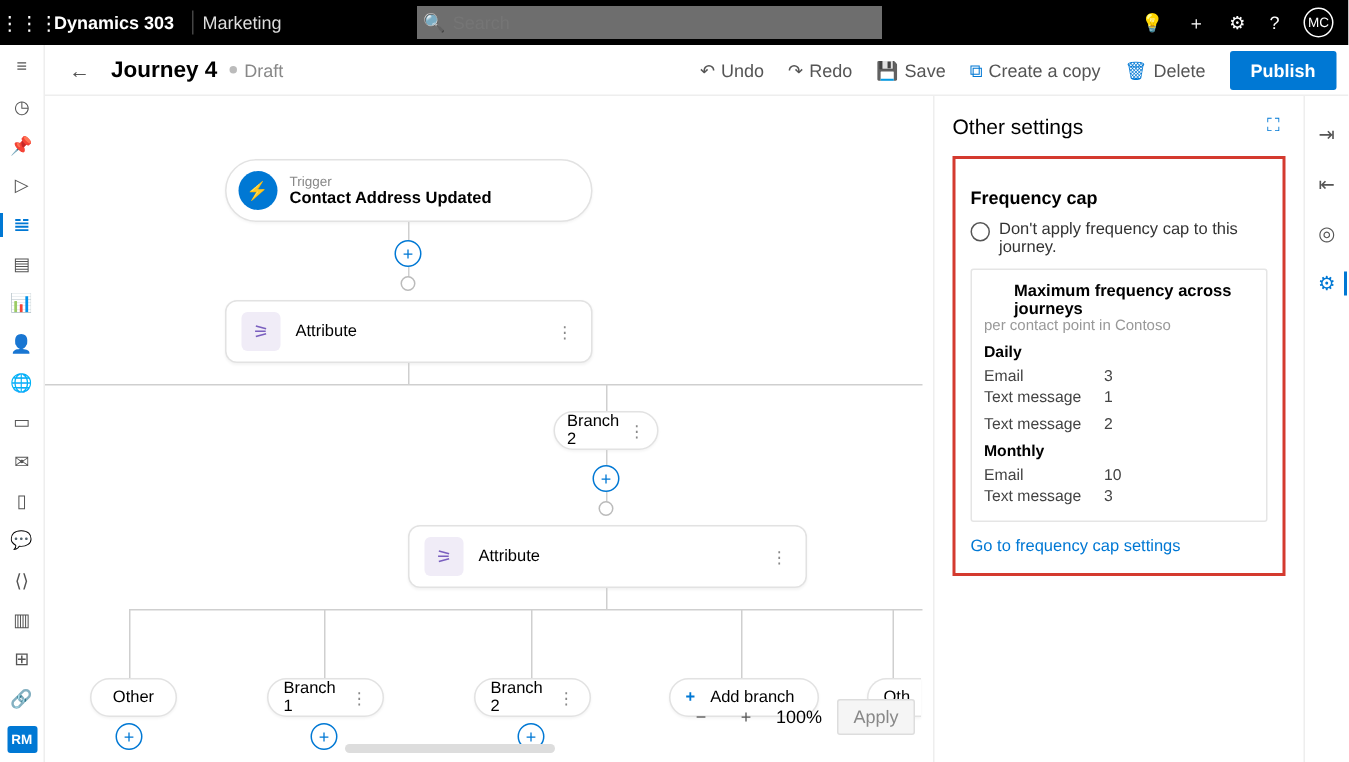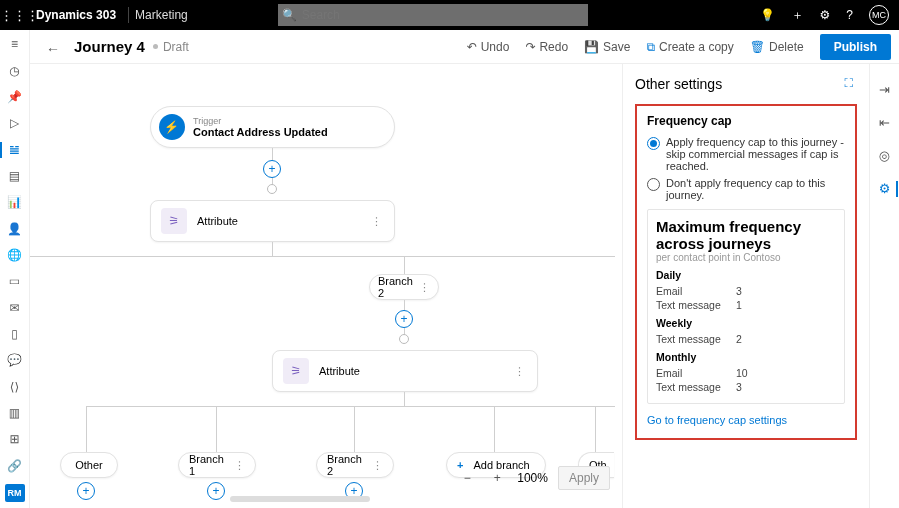--- a/index.html
+++ b/index.html
@@ -83,7 +83,7 @@
   .panel { width:246px; position:relative; padding:12px 0 0 12px;}
   .panel h2 { font-size:14px; font-weight:400; margin-bottom:12px;}
   .expand { position:absolute; right:16px; top:12px; color:#0078d4; cursor:pointer; font-size:12px;}
-  .freqbox { border:2px solid #d43a2f; padding:8px 10px 12px; font-size:11px; margin-right:12px;}
+  .freqbox { border:2px solid #d43a2f; padding:19px 10px 12px; font-size:11px; margin-right:12px;}
   .freqbox h3 { font-size:12px; font-weight:600; margin-bottom:8px;}
   .radio-row { display:flex; align-items:flex-start; gap:6px; margin:5px 0; color:#333;}
   .radio { width:13px; height:13px; border:1px solid #555; border-radius:50%; flex-shrink:0; margin-top:1px; position:relative;}

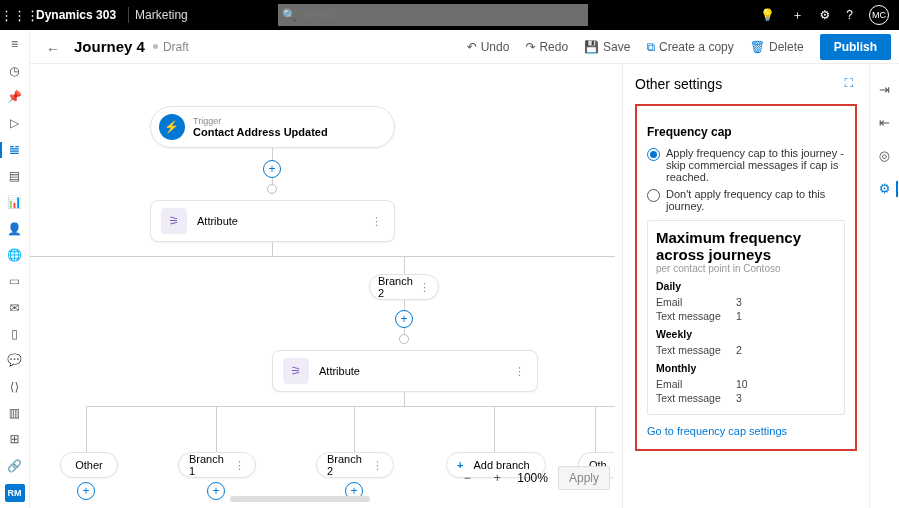--- a/index.html
+++ b/index.html
@@ -265,10 +265,6 @@
     <div class="freqbox">
       <h3>Frequency cap</h3>
       <div class="radio-row">
-        <div class="radio checked"></div>
-        <div>Apply frequency cap to this journey - skip commercial messages if cap is reached.</div>
-      </div>
-      <div class="radio-row">
         <div class="radio"></div>
         <div>Don't apply frequency cap to this journey.</div>
       </div>

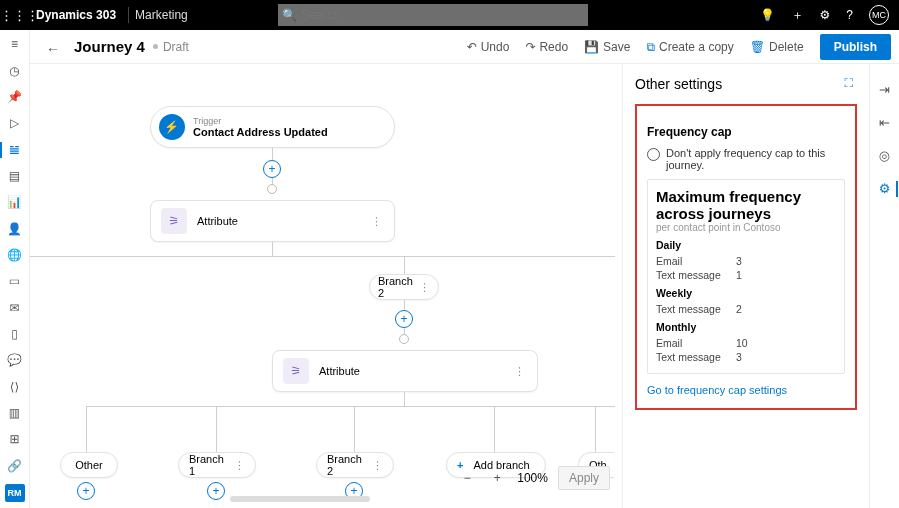--- a/index.html
+++ b/index.html
@@ -90,7 +90,7 @@
   .radio.checked { border-color:#0078d4;}
   .radio.checked::after { content:""; position:absolute; inset:2px; background:#0078d4; border-radius:50%;}
   .freqinner { border:1px solid #e5e5e5; border-radius:2px; padding:8px; margin-top:8px;}
-  .freqinner h4 { font-size:15px; font-weight:600;}
+  .freqinner h4 { font-size:11px; font-weight:600;margin-left:20px;}
   .freqinner .sub { color:#999; font-size:10px; margin-bottom:6px;}
   .fgroup { margin-top:6px;}
   .fgroup .gh { font-size:10.5px; font-weight:600; margin-bottom:4px;}

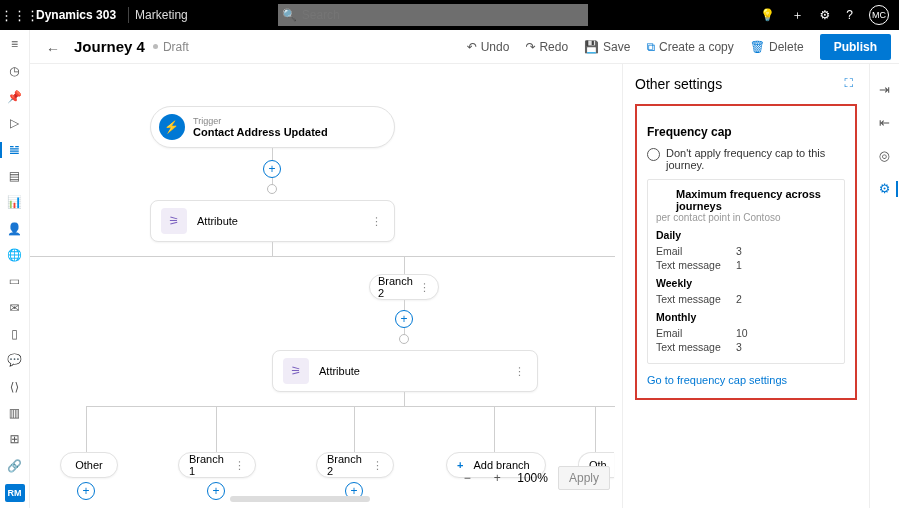--- a/index.html
+++ b/index.html
@@ -284,7 +284,6 @@
               </div>
             </div>
             <div class="fgroup">
-              <div class="gh">Weekly</div>
               <div class="frow">
                 <div class="k">Text message</div>
                 <div>2</div>

